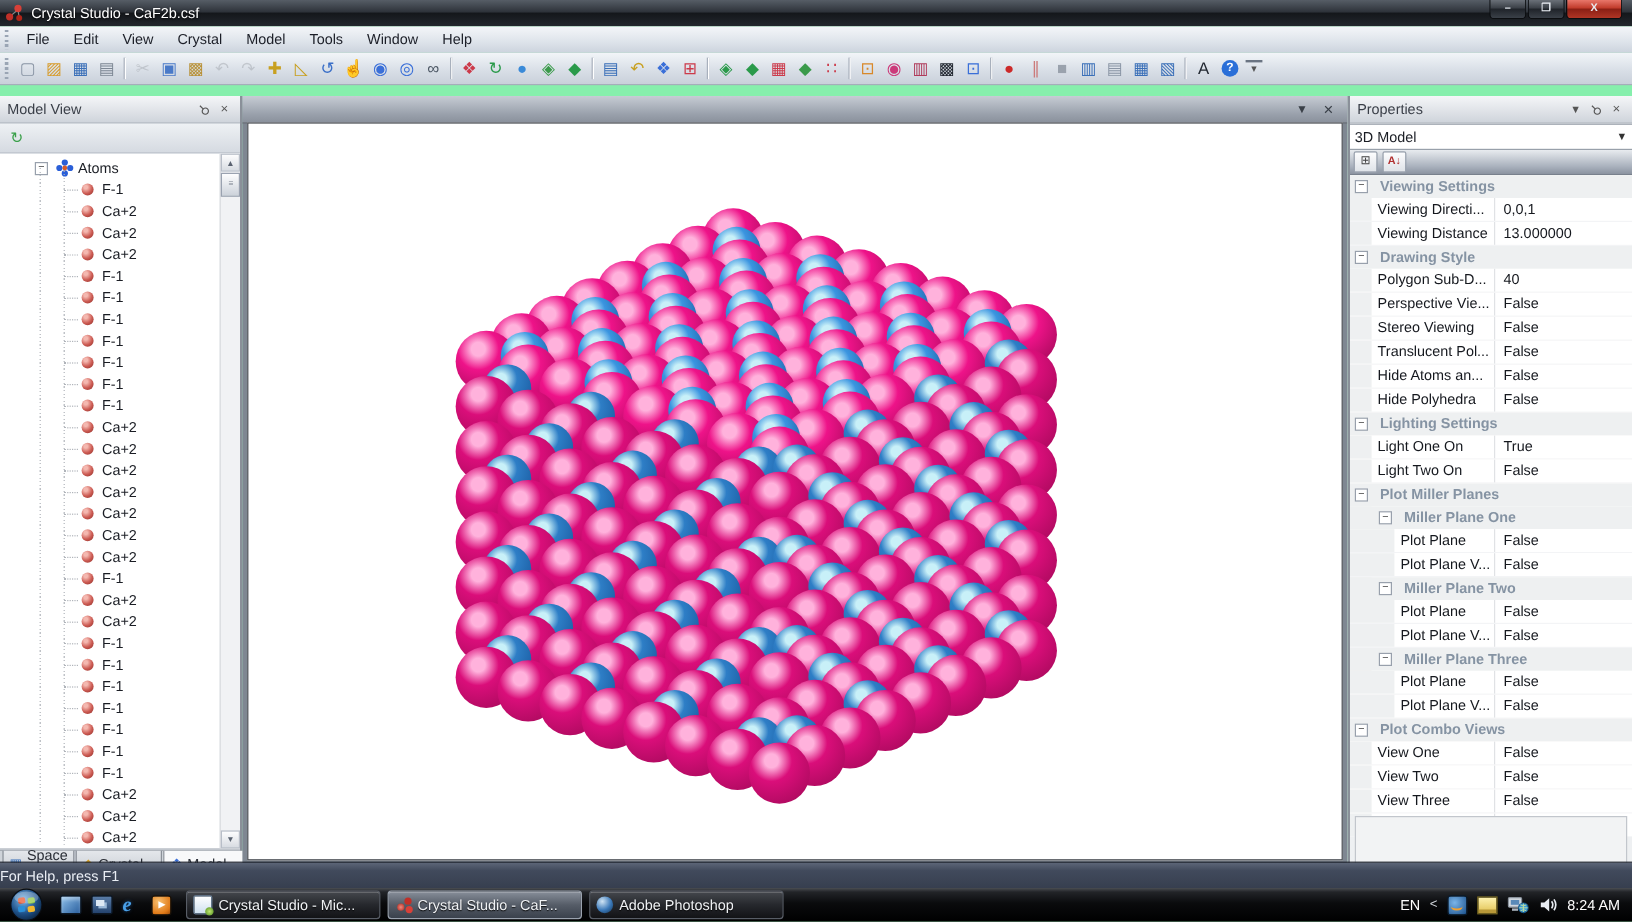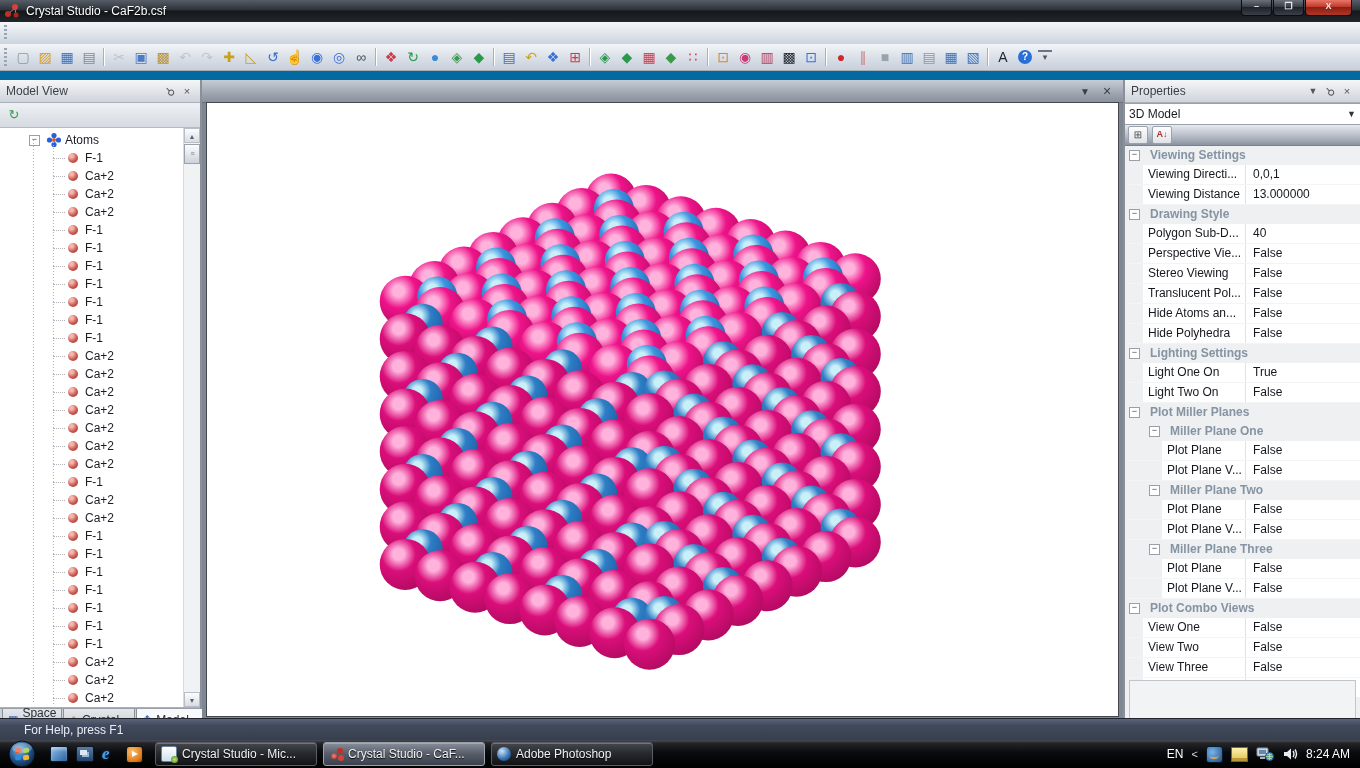--- a/index.html
+++ b/index.html
@@ -4,7 +4,7 @@
 <style>
   html,body{margin:0;padding:0;background:#000;}
   #screen{position:relative;width:1360px;height:768px;overflow:hidden;
-    font-family:"Liberation Sans",sans-serif;font-size:12px;color:#1a1d24;background:#0369a1;}
+    font-family:"Liberation Sans",sans-serif;font-size:12px;color:#1a1d24;background:#86efac;}
   
   .titlebar{position:absolute;left:0;top:0;width:1360px;height:22px;
     background:linear-gradient(#565d66 0%,#2e333a 45%,#14171b 50%,#23272d 100%);

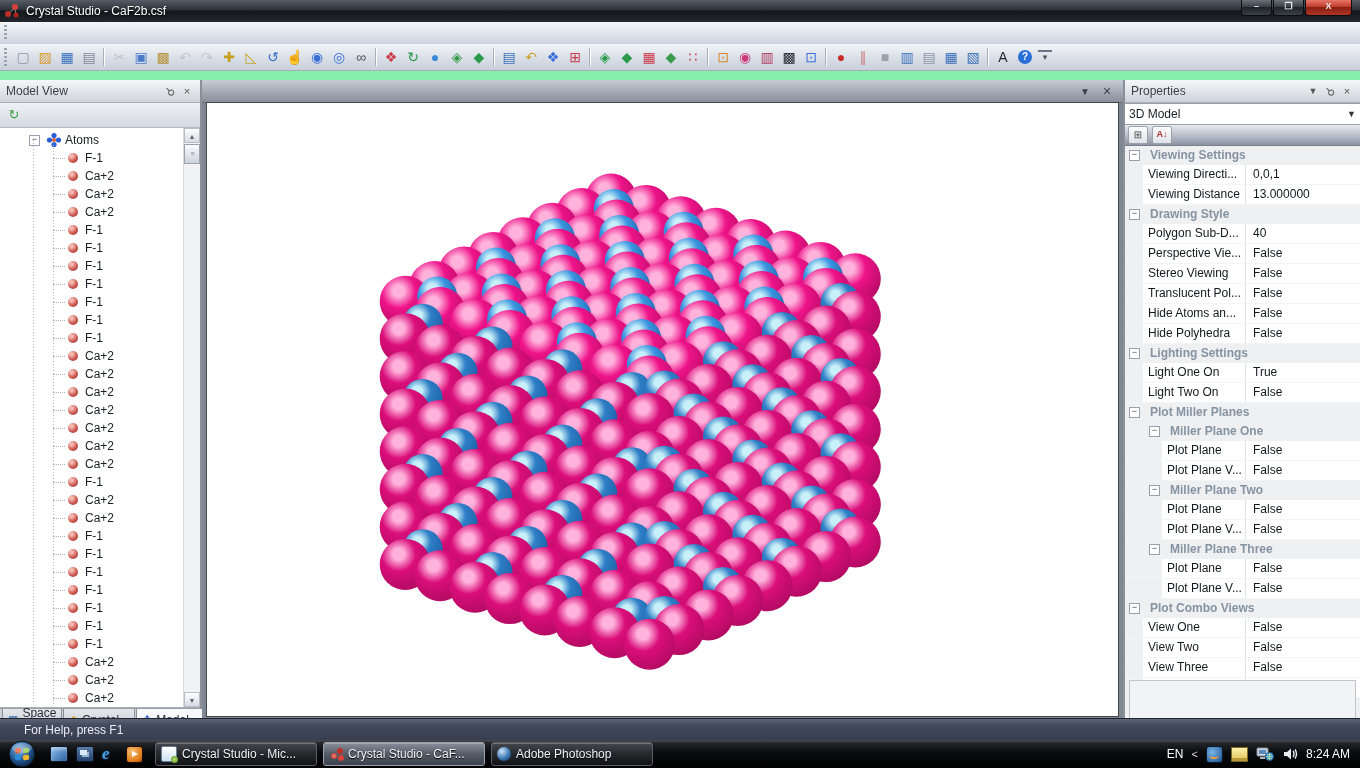--- a/index.html
+++ b/index.html
@@ -184,6 +184,16 @@
 
   <div class="menubar">
     <span class="grip"></span>
+    <div style="display:flex">
+      <span class="menuitem">File</span>
+        <span class="menuitem">Edit</span>
+        <span class="menuitem">View</span>
+        <span class="menuitem">Crystal</span>
+        <span class="menuitem">Model</span>
+        <span class="menuitem">Tools</span>
+        <span class="menuitem">Window</span>
+        <span class="menuitem">Help</span>
+    </div>
   </div>
 
   <div class="toolbar">

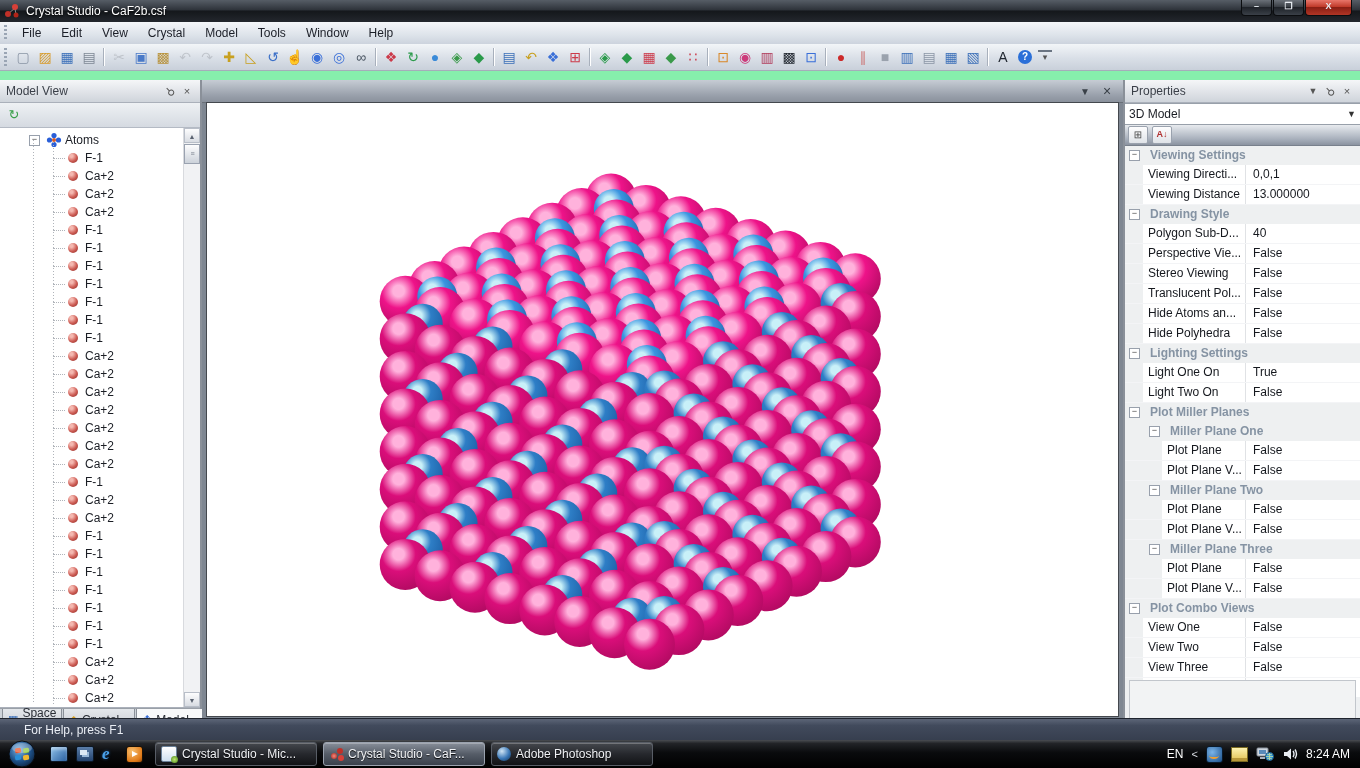--- a/index.html
+++ b/index.html
@@ -118,7 +118,7 @@
   .statusbar{position:absolute;left:0;top:718px;width:1360px;height:22px;
     background:linear-gradient(#5c6577,#414a5c 30%,#363e4e);color:#e9edf4;
     display:flex;align-items:center;border-top:1px solid #1f242e;}
-  .statusbar .help{padding-left:24px;flex:1;}
+  .statusbar .help{padding-left:0;flex:1;}
   .sseg{border-left:1px solid #262c38;box-shadow:inset 1px 0 0 #566076;padding-left:8px;
     height:100%;line-height:22px;box-sizing:border-box;white-space:nowrap;overflow:hidden;}
   

